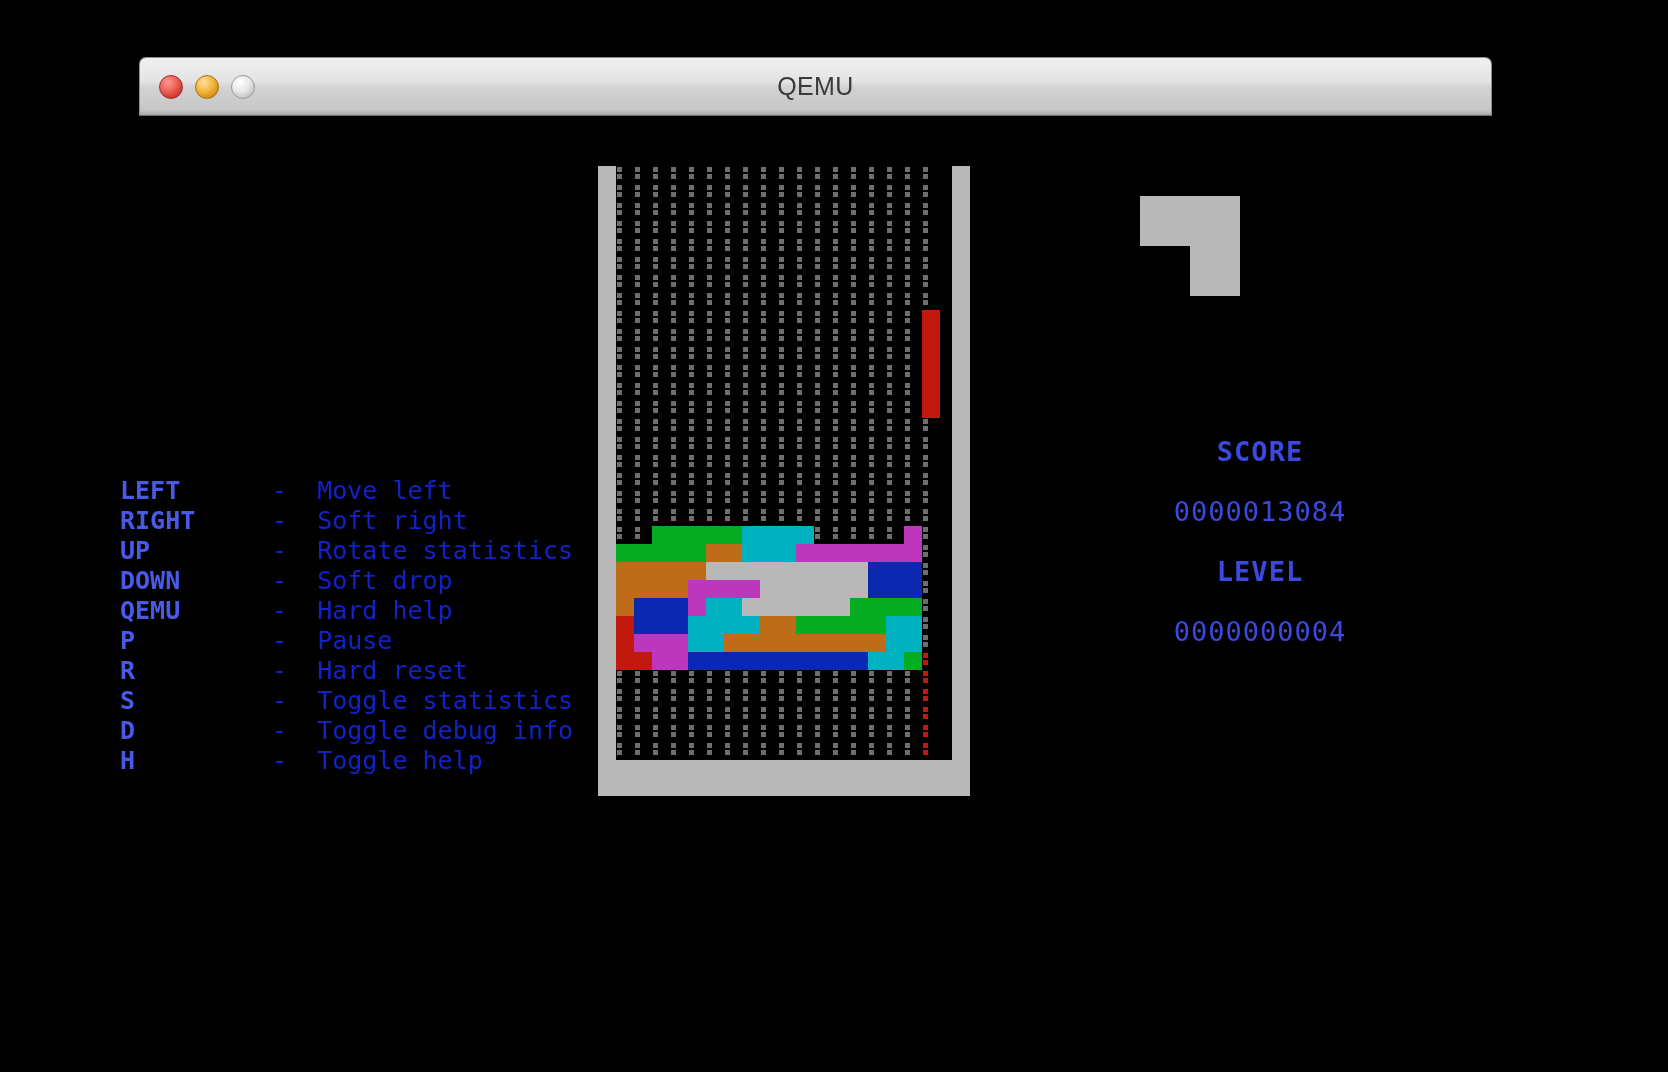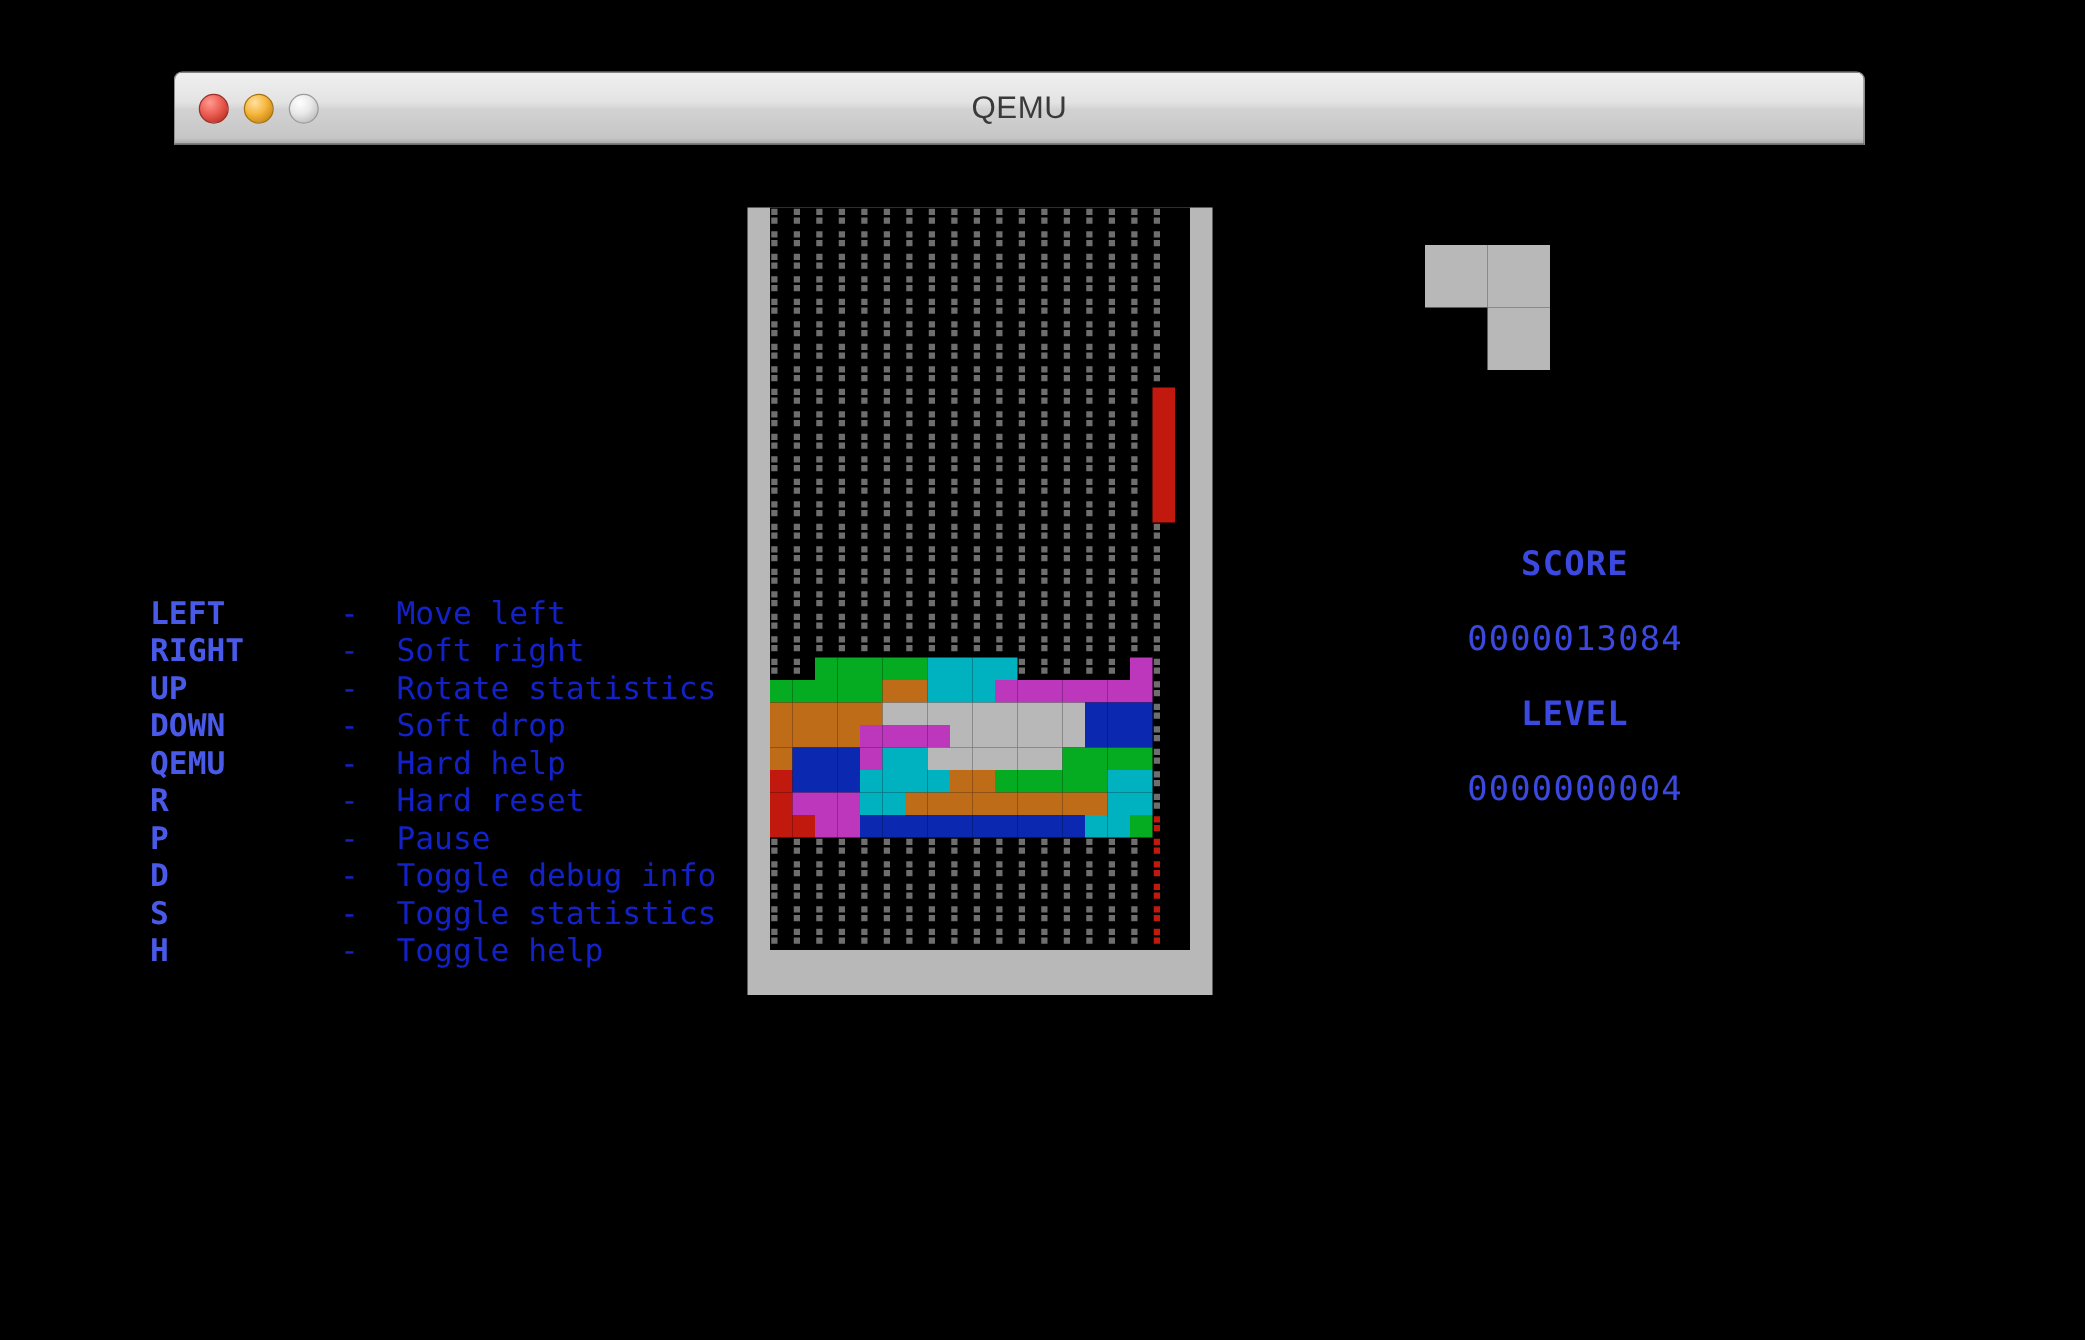--- a/index.html
+++ b/index.html
@@ -91,8 +91,8 @@
       <div class="help-row"><span class="help-key">UP</span><span class="help-dash">-</span><span class="help-desc">  Rotate statistics</span></div>
       <div class="help-row"><span class="help-key">DOWN</span><span class="help-dash">-</span><span class="help-desc">  Soft drop</span></div>
       <div class="help-row"><span class="help-key">QEMU</span><span class="help-dash">-</span><span class="help-desc">  Hard help</span></div>
+      <div class="help-row"><span class="help-key">P</span><span class="help-dash">-</span><span class="help-desc">  Pause</span></div>
       <div class="help-row"><span class="help-key">R</span><span class="help-dash">-</span><span class="help-desc">  Hard reset</span></div>
-      <div class="help-row"><span class="help-key">P</span><span class="help-dash">-</span><span class="help-desc">  Pause</span></div>
       <div class="help-row"><span class="help-key">D</span><span class="help-dash">-</span><span class="help-desc">  Toggle debug info</span></div>
       <div class="help-row"><span class="help-key">S</span><span class="help-dash">-</span><span class="help-desc">  Toggle statistics</span></div>
       <div class="help-row"><span class="help-key">H</span><span class="help-dash">-</span><span class="help-desc">  Toggle help</span></div>

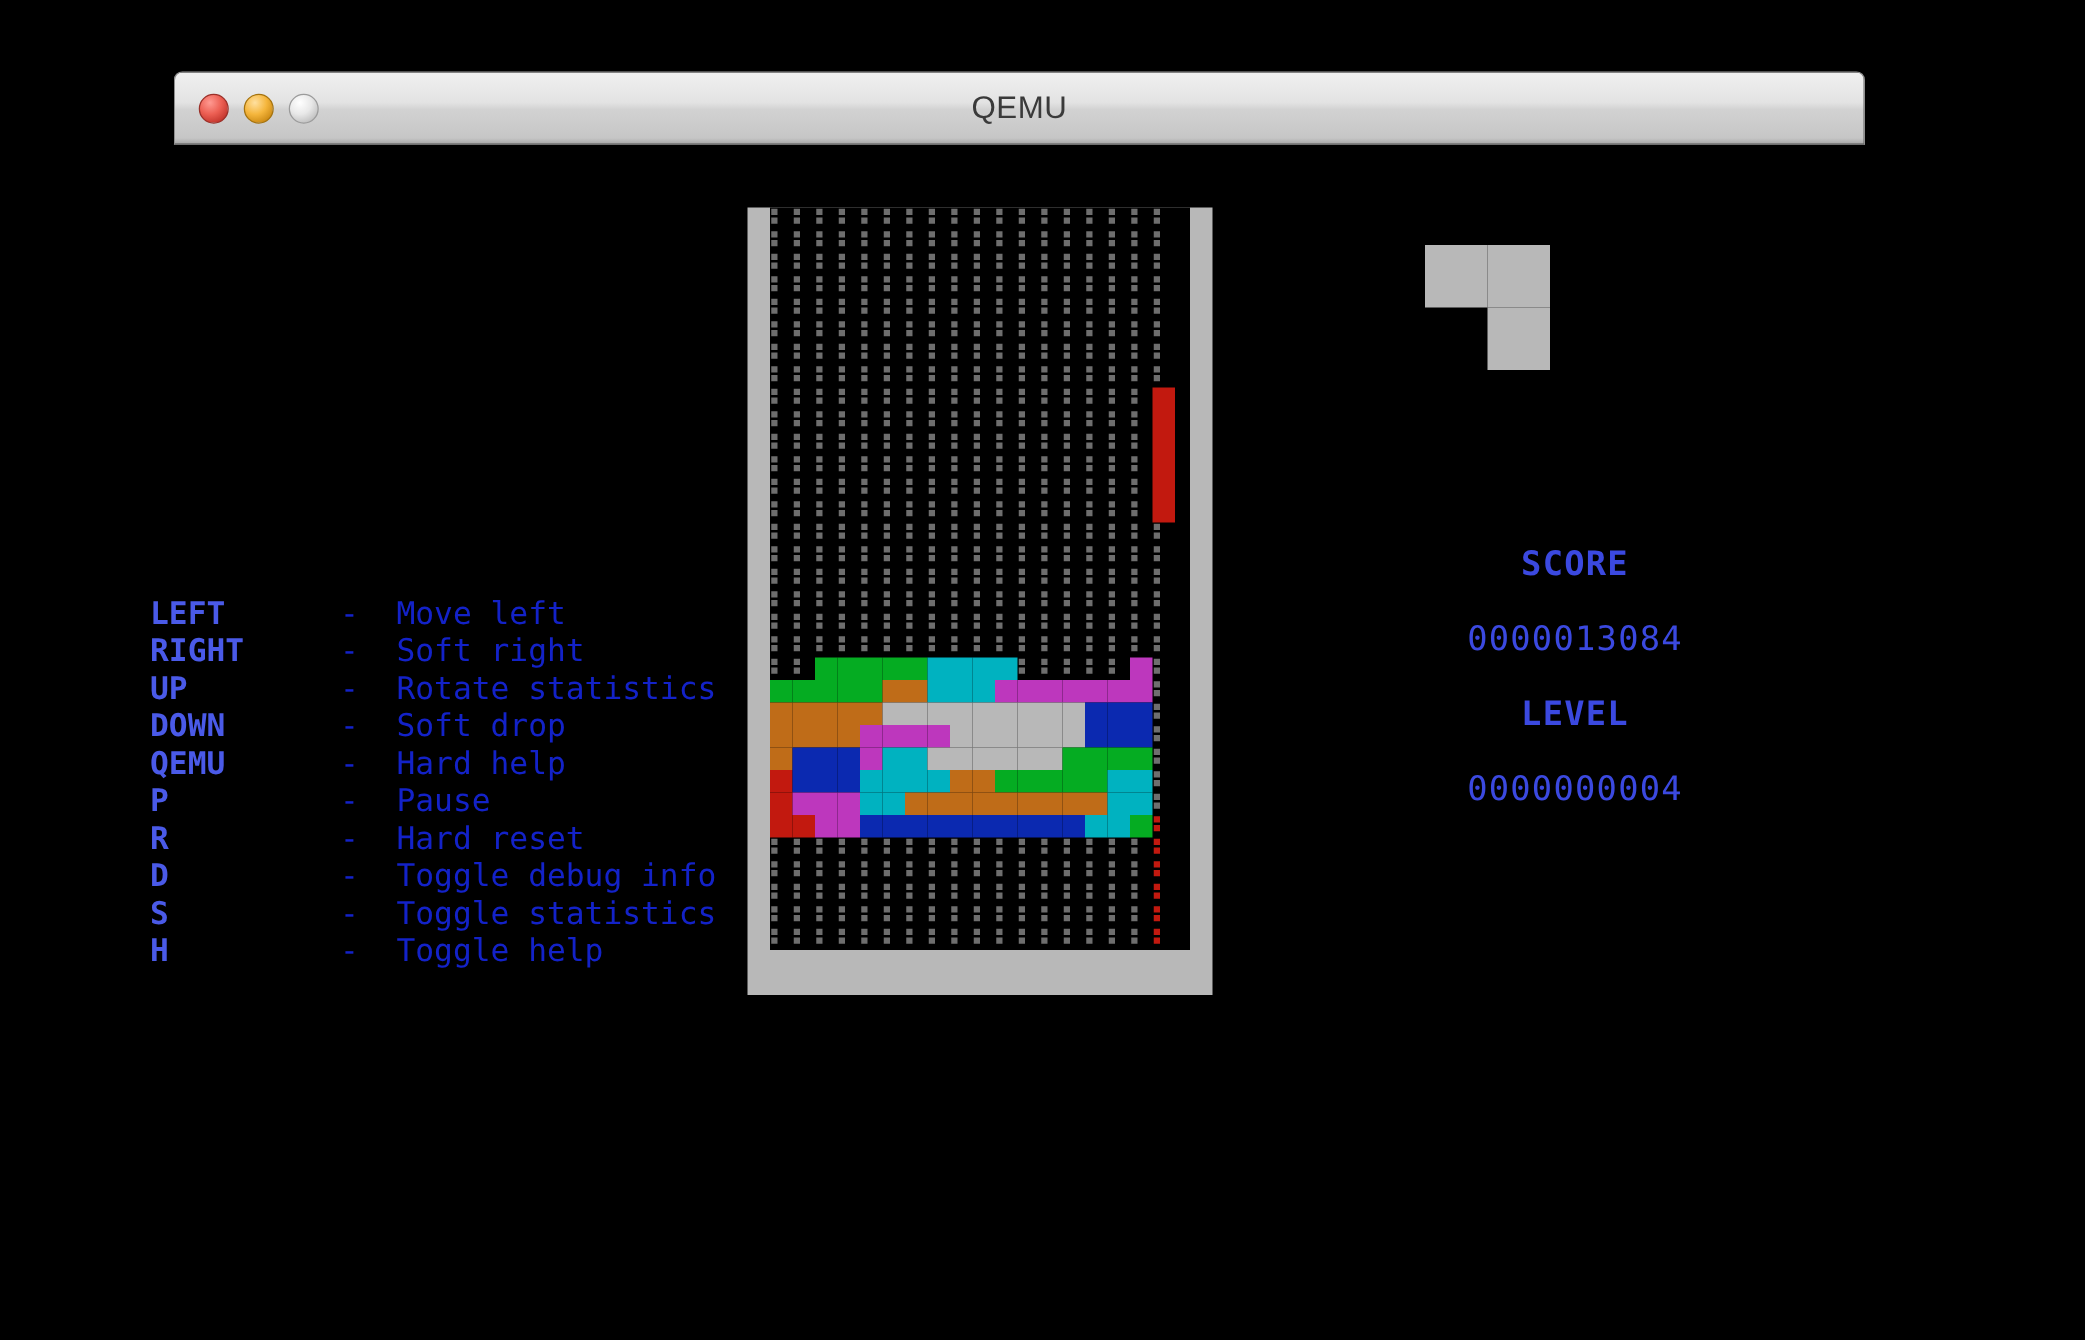--- a/index.html
+++ b/index.html
@@ -93,8 +93,8 @@
       <div class="help-row"><span class="help-key">QEMU</span><span class="help-dash">-</span><span class="help-desc">  Hard help</span></div>
       <div class="help-row"><span class="help-key">P</span><span class="help-dash">-</span><span class="help-desc">  Pause</span></div>
       <div class="help-row"><span class="help-key">R</span><span class="help-dash">-</span><span class="help-desc">  Hard reset</span></div>
+      <div class="help-row"><span class="help-key">S</span><span class="help-dash">-</span><span class="help-desc">  Toggle statistics</span></div>
       <div class="help-row"><span class="help-key">D</span><span class="help-dash">-</span><span class="help-desc">  Toggle debug info</span></div>
-      <div class="help-row"><span class="help-key">S</span><span class="help-dash">-</span><span class="help-desc">  Toggle statistics</span></div>
       <div class="help-row"><span class="help-key">H</span><span class="help-dash">-</span><span class="help-desc">  Toggle help</span></div>
     </div>
 

